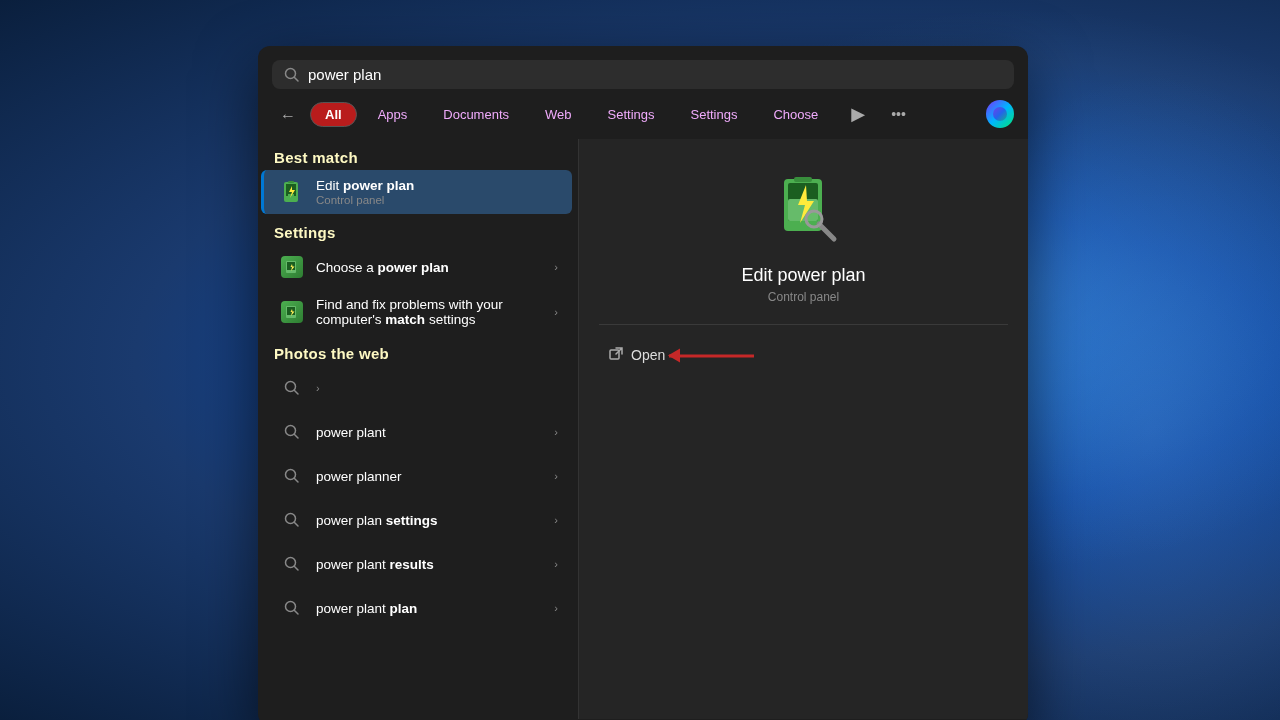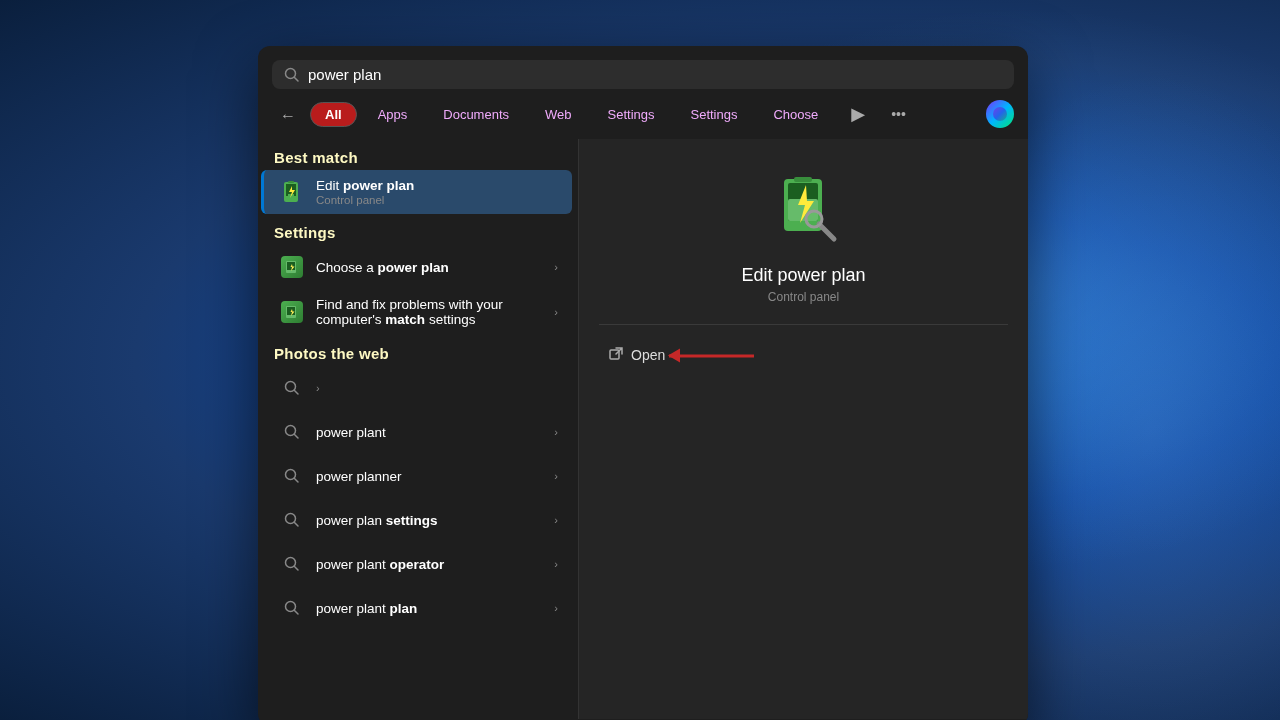--- a/index.html
+++ b/index.html
@@ -451,7 +451,7 @@
           </svg>
         </div>
         <div class="result-text">
-          <div class="result-title">power plant <b>operator</b></div>
+          <div class="result-title">power plant <b>results</b></div>
         </div>
         <span class="chevron">›</span>
       </div>

